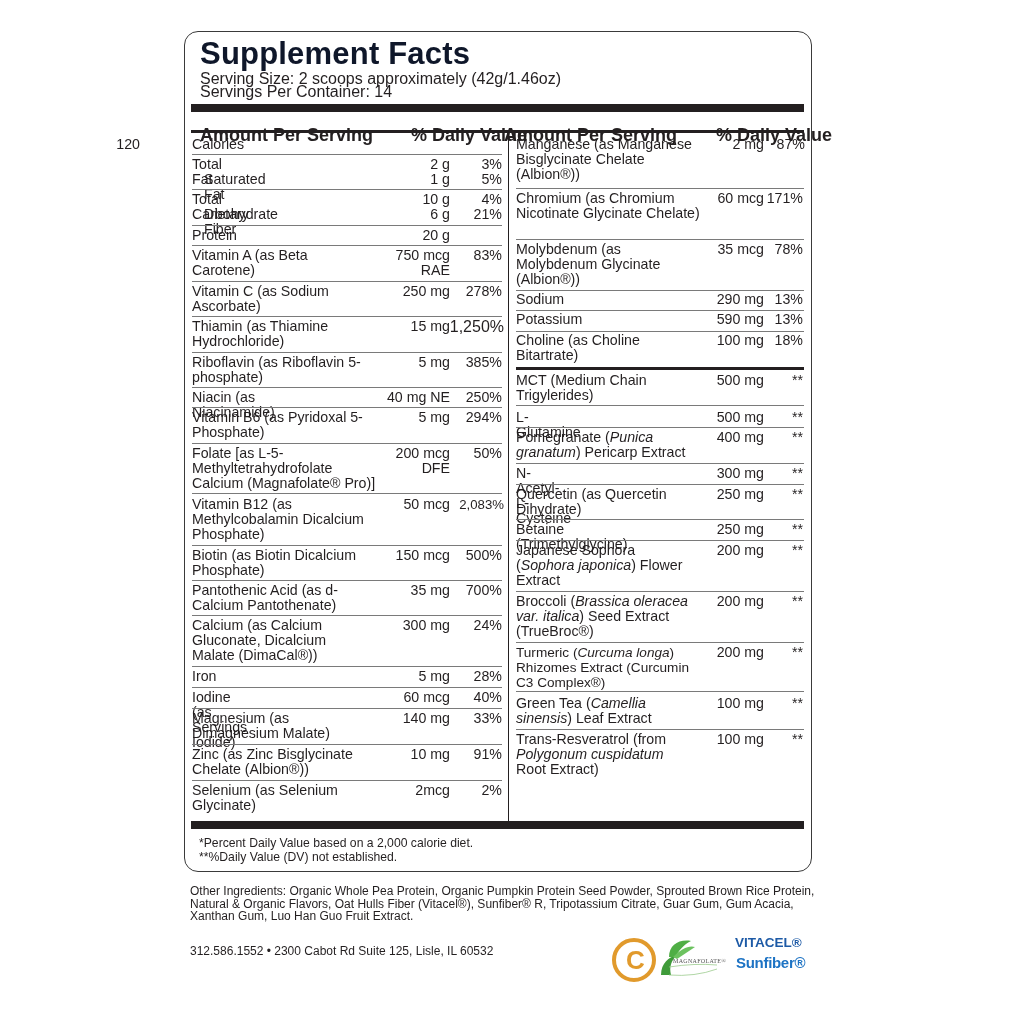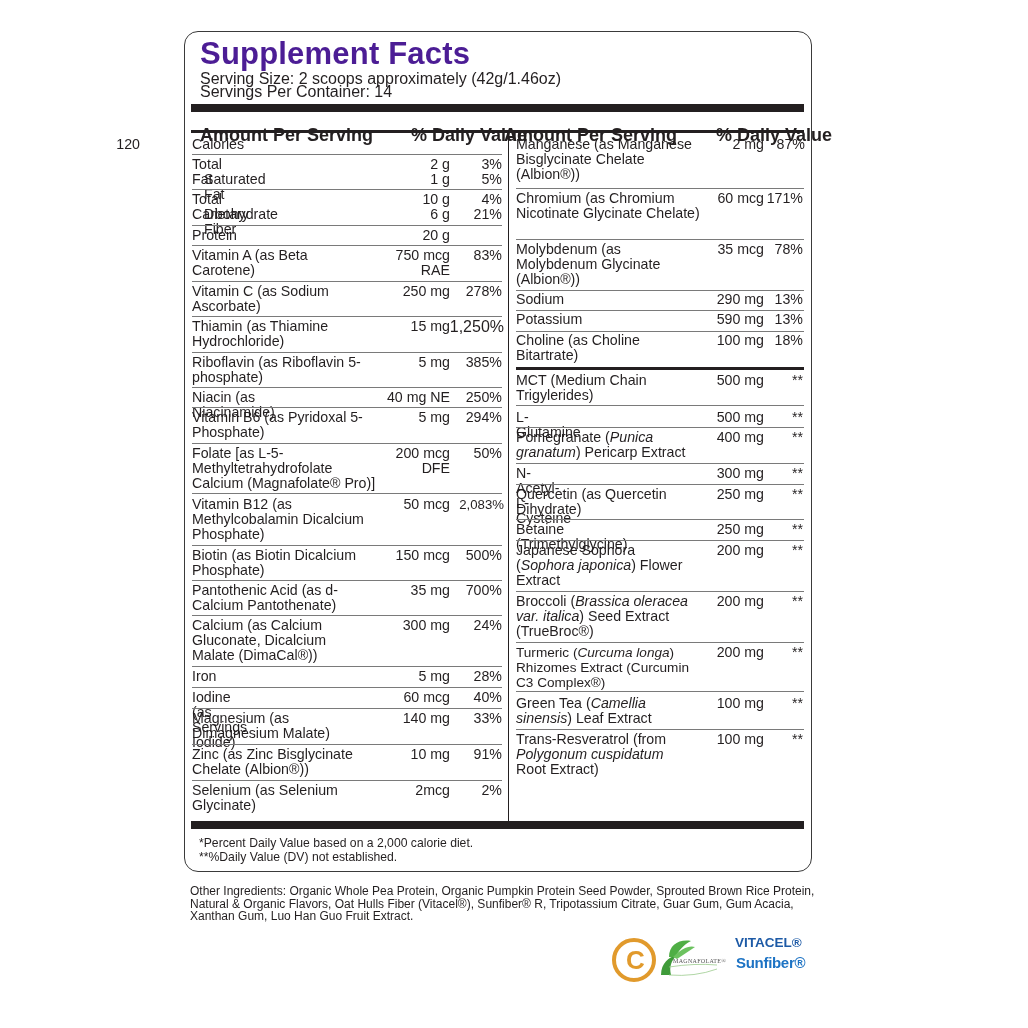--- a/index.html
+++ b/index.html
@@ -10,7 +10,7 @@
            border: 1.5px solid #3a3a3a; border-radius: 14px; box-sizing: border-box; }
 
   .title { position: absolute; left: 200px; top: 36px; font-size: 31px; font-weight: 700;
-           letter-spacing: 0.2px; color: #4c1d95; }
+           letter-spacing: 0.2px; color: #0f172a; }
   .serving { position: absolute; left: 200px; top: 73px; font-size: 16px; line-height: 12.5px; }
 
   .thickbar { position: absolute; background: #231f20; }

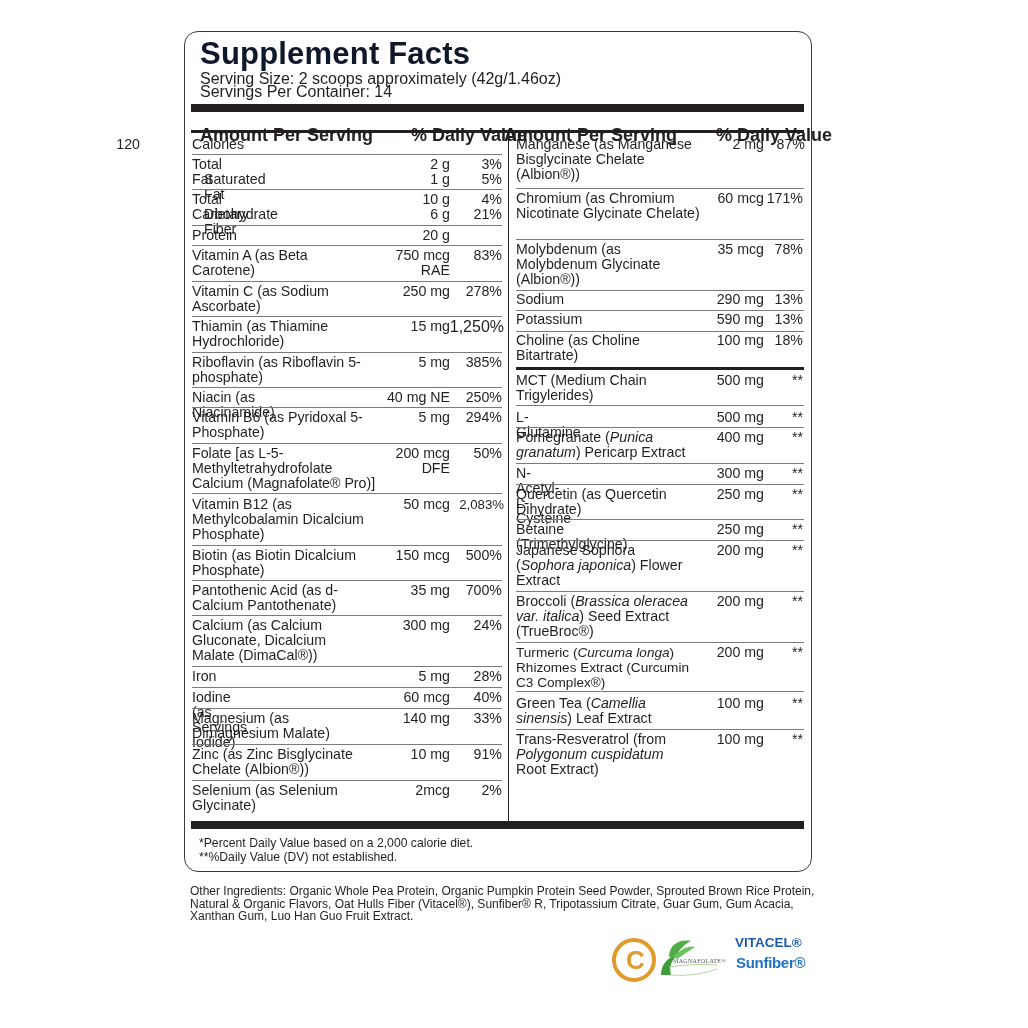--- a/index.html
+++ b/index.html
@@ -348,6 +348,7 @@
 <div class="other">Other Ingredients: Organic Whole Pea Protein, Organic Pumpkin Protein Seed Powder, Sprouted Brown Rice Protein, Natural &amp; Organic Flavors, Oat Hulls Fiber (Vitacel®), Sunfiber® R, Tripotassium Citrate, Guar Gum, Gum Acacia, Xanthan Gum, Luo Han Guo Fruit Extract.</div>
 
 <div class="mfg">
+  <div>312.586.1552 • 2300 Cabot Rd Suite 125, Lisle, IL 60532</div>
 </div>
 
 <div class="logo curcumin">

